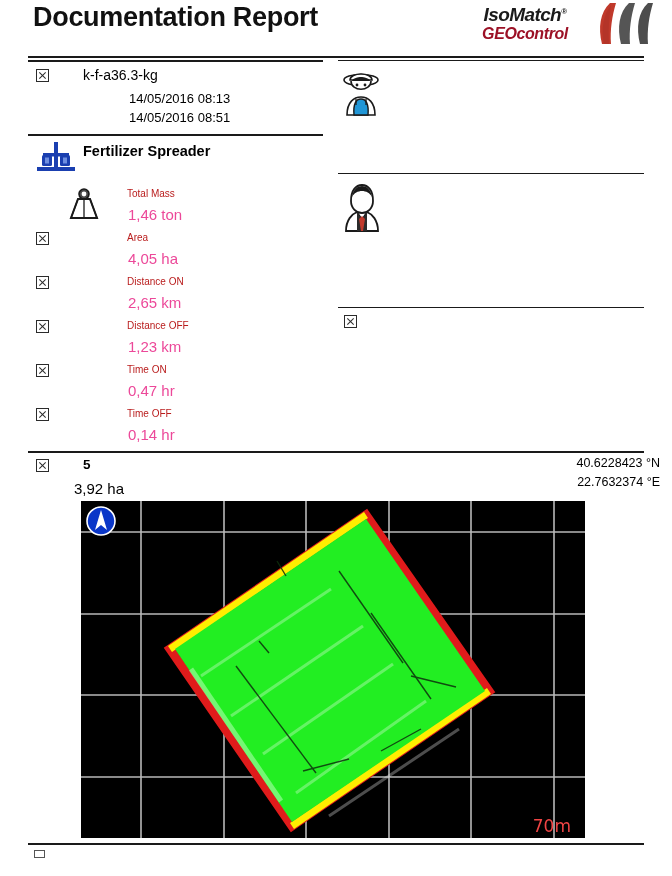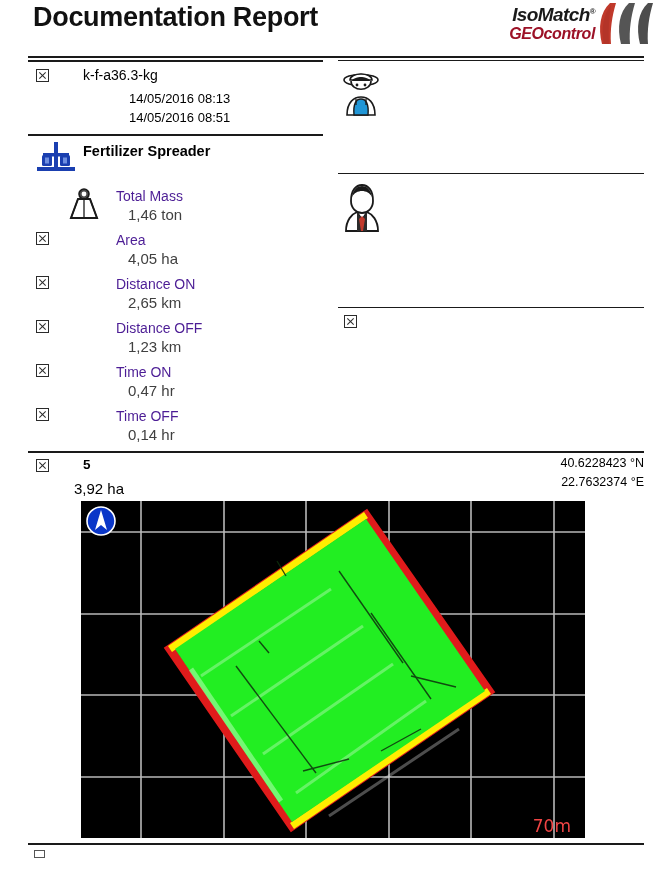--- a/index.html
+++ b/index.html
@@ -42,7 +42,7 @@
     position: absolute;
     left: 0; top: 0;
     width: 140px;
-    text-align: right;
+    text-align: center;
   }
   #logo-isomatch {
     font-size: 19px;

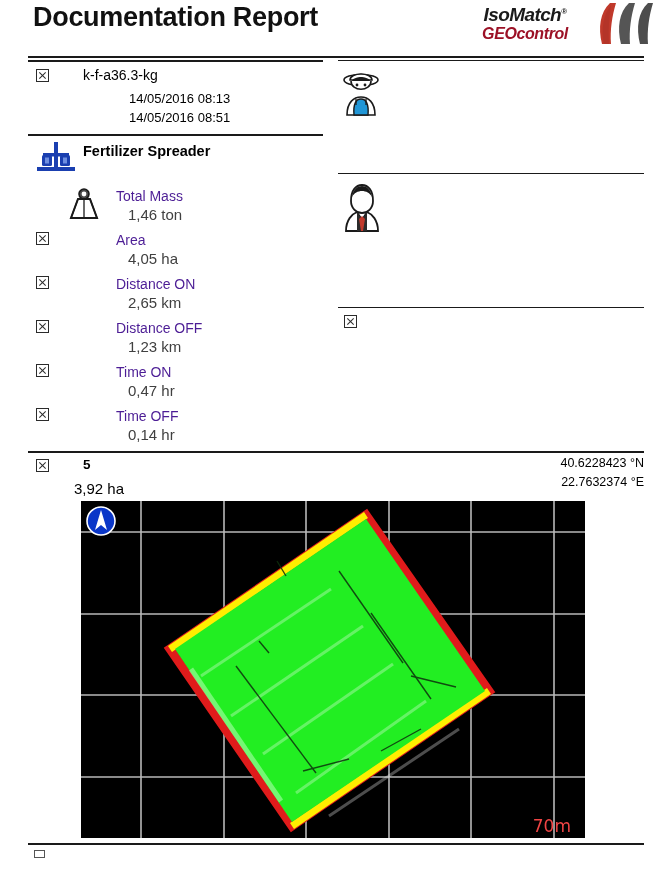--- a/index.html
+++ b/index.html
@@ -136,9 +136,9 @@
   }
   .metric-label {
     position: absolute;
-    left: 116px;
-    font-size: 14px;
-    color: #4c1d95;
+    left: 127px;
+    font-size: 10px;
+    color: #b91c1c;
     white-space: nowrap;
   }
   .metric-value {

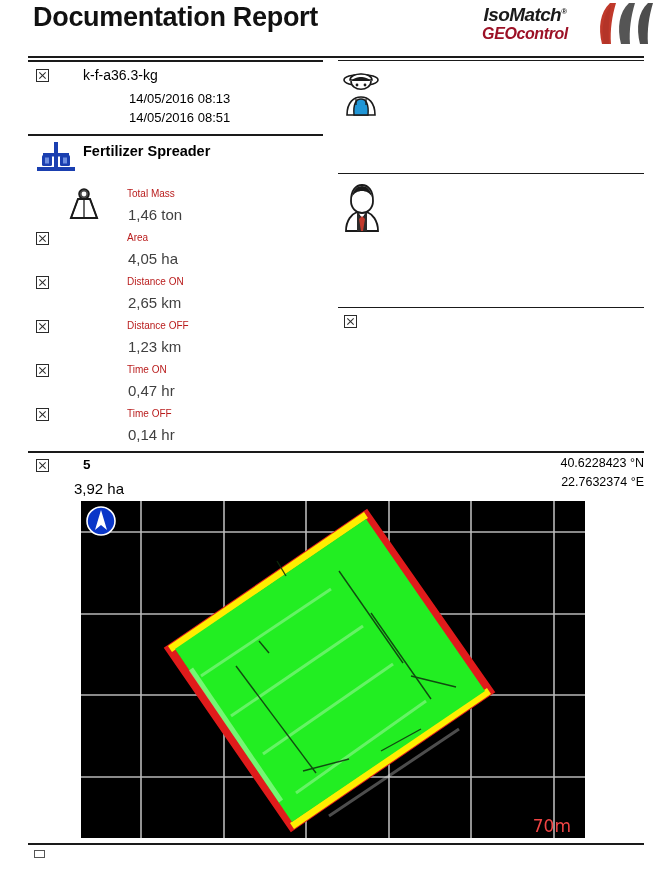--- a/index.html
+++ b/index.html
@@ -145,7 +145,7 @@
     position: absolute;
     left: 128px;
     font-size: 15px;
-    color: #404040;
+    color: #ec4899;
     white-space: nowrap;
   }
   .field-name {

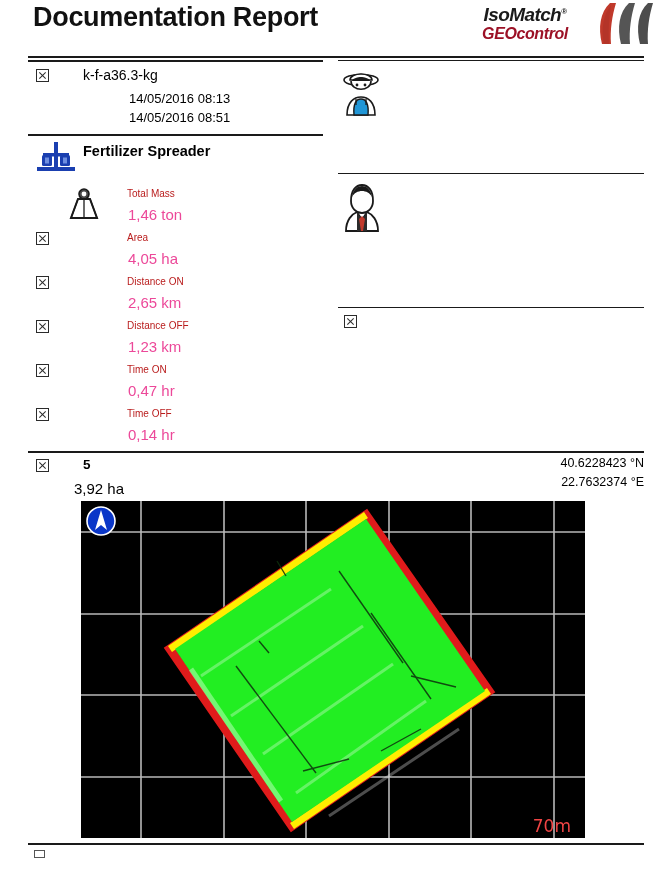--- a/index.html
+++ b/index.html
@@ -163,7 +163,7 @@
   }
   .coordinate {
     position: absolute;
-    right: 28px;
+    right: 12px;
     font-size: 12.5px;
     text-align: left;
     white-space: nowrap;

